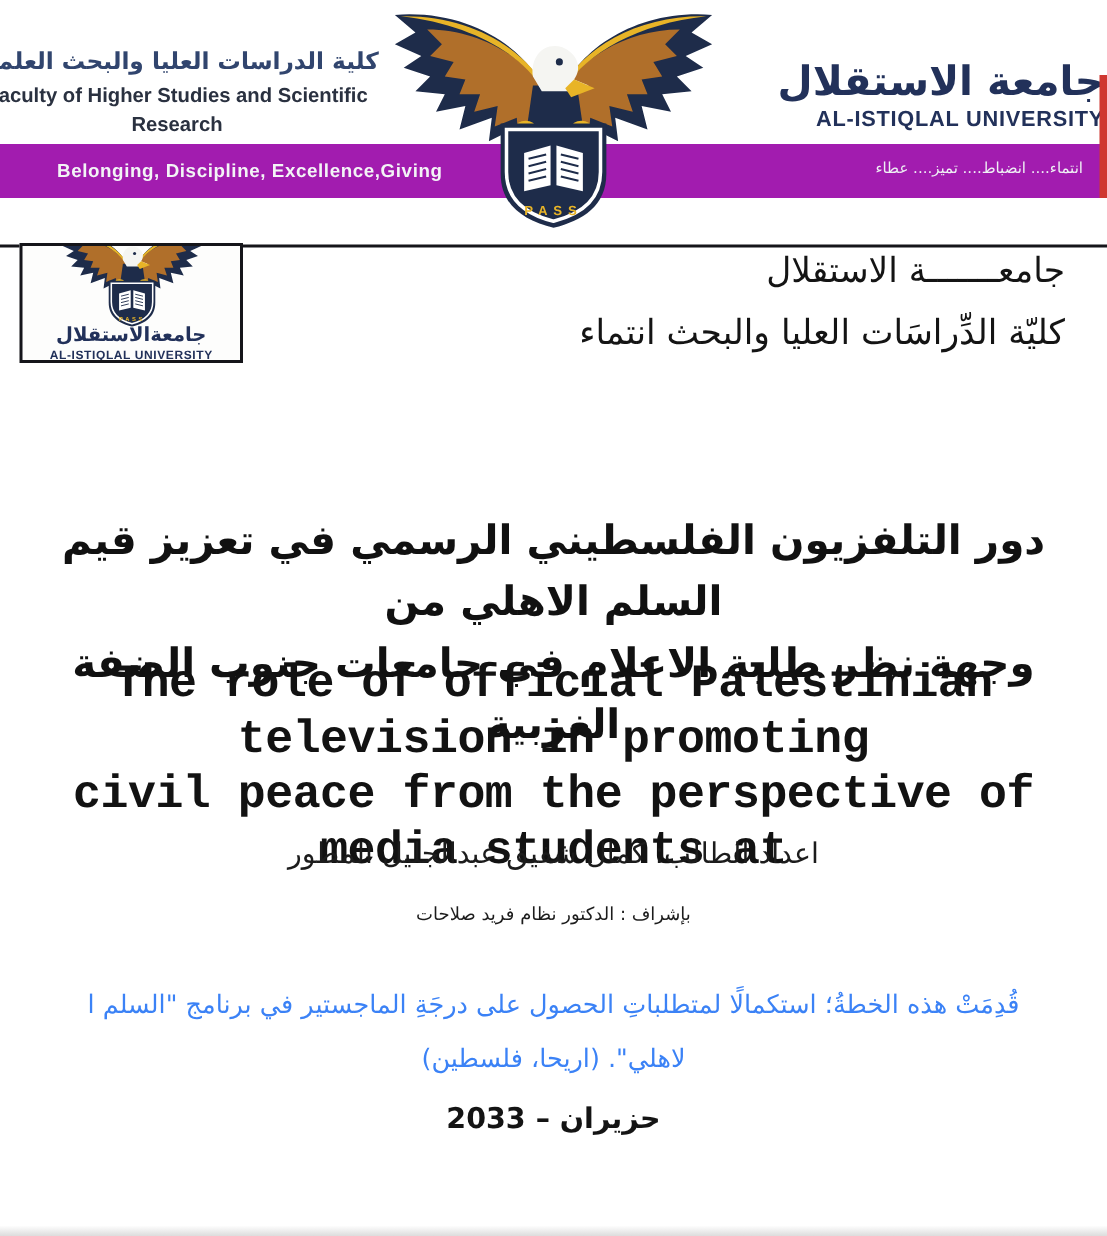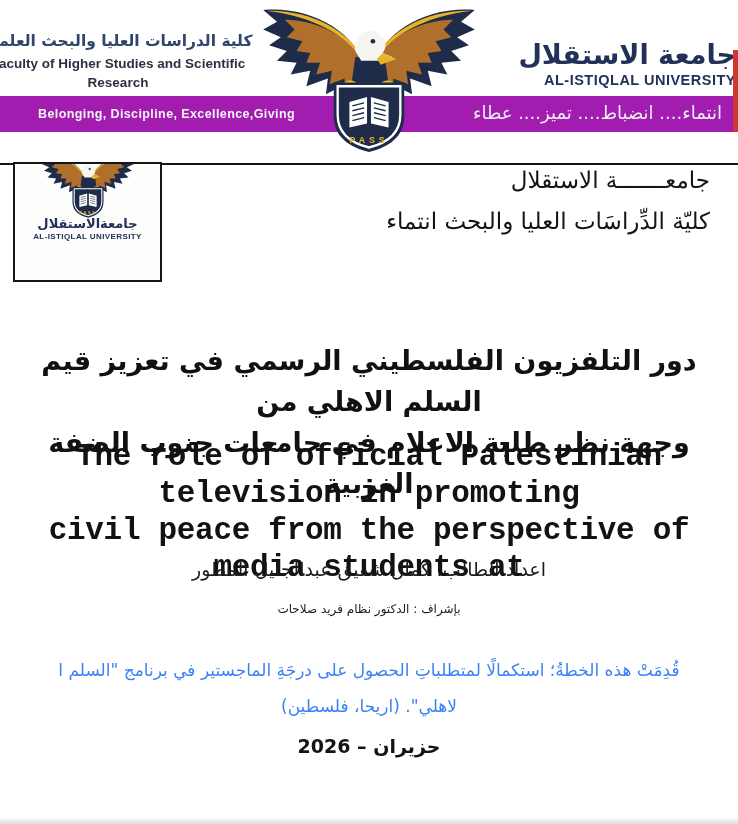--- a/index.html
+++ b/index.html
@@ -40,7 +40,7 @@
   }
   .motto-ar{
     position:absolute;right:16px;top:0;height:36px;line-height:34px;color:#eef0f4;
-    direction:rtl;font-size:18px;font-family:"DejaVu Sans",sans-serif;
+    direction:rtl;font-size:10px;font-family:"DejaVu Sans",sans-serif;
   }
   .red-ribbon{
     position:absolute;right:0;top:50px;width:5px;height:82px;background:#cf3730;z-index:4;

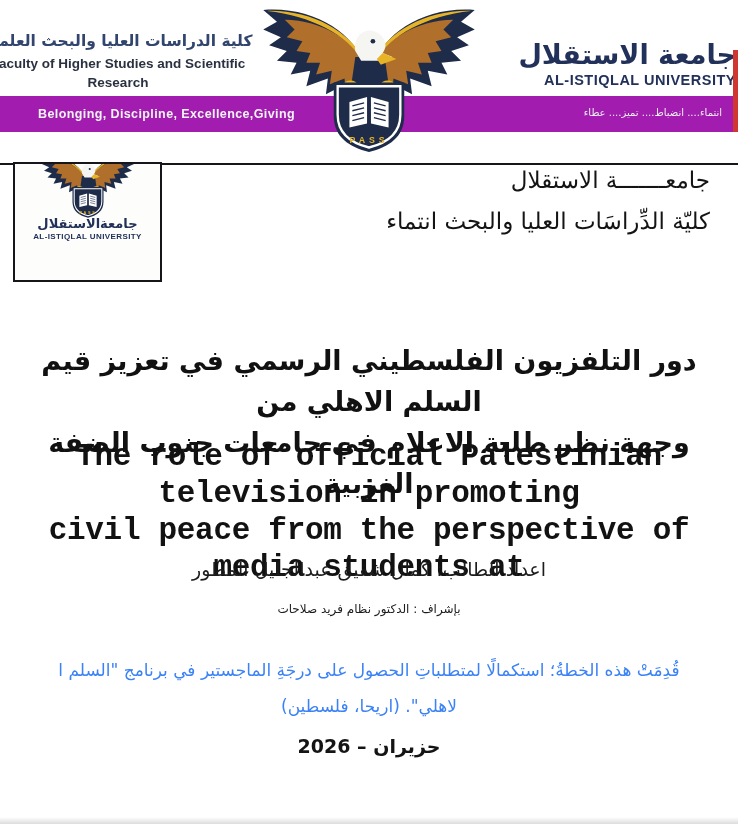--- a/index.html
+++ b/index.html
@@ -54,7 +54,7 @@
     position:absolute;left:0;right:0;top:163px;height:2px;background:#15151a;
   }
   .stamp-box{
-    position:absolute;left:13px;top:162px;width:149px;height:120px;
+    position:absolute;left:13px;top:162px;width:149px;height:80px;
     border:2px solid #15151a;box-sizing:border-box;background:#fdfdfc;
     overflow:hidden;text-align:center;z-index:2;
   }

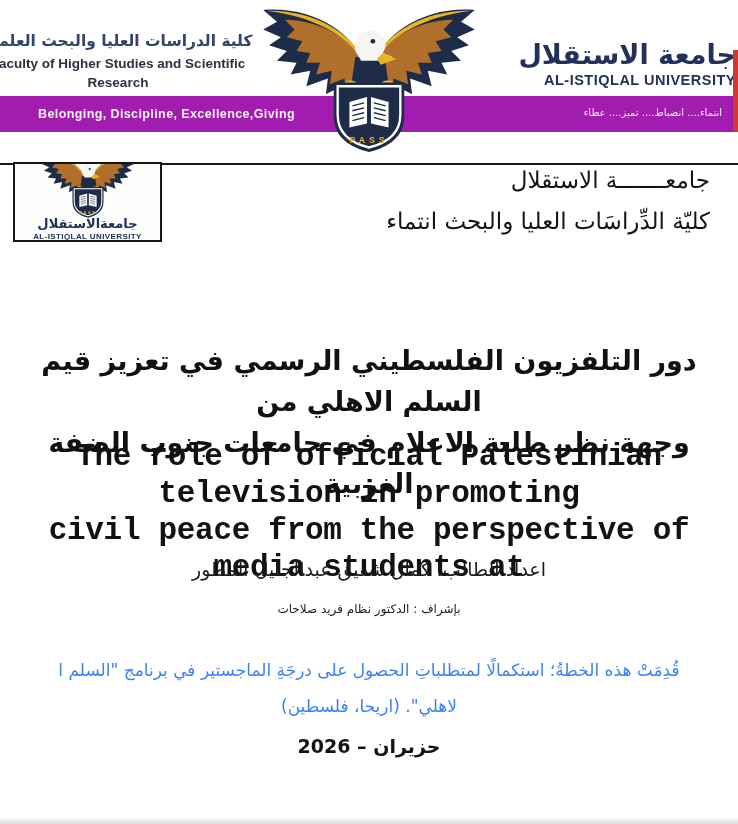--- a/index.html
+++ b/index.html
@@ -198,7 +198,7 @@
     <div>لاهلي". (اريحا، فلسطين)</div>
   </div>
 
-  <div class="date-line">حزيران – 2026</div>
+  <div class="date-line">حزيران – 2033</div>
 
   <div class="bottom-shade"></div>
 </div>

